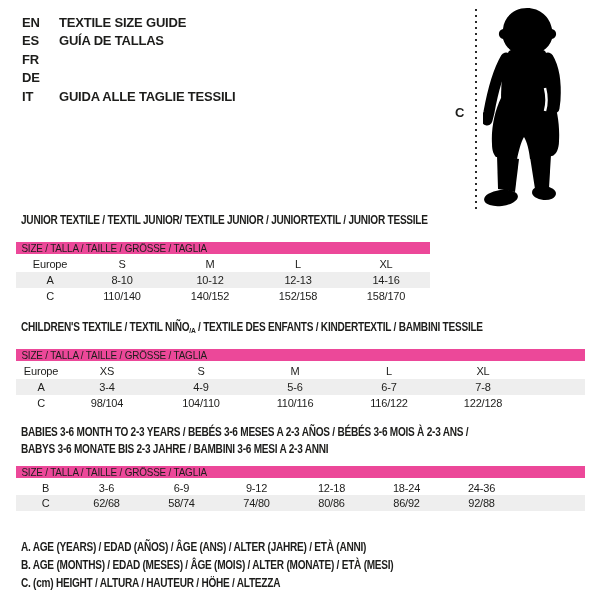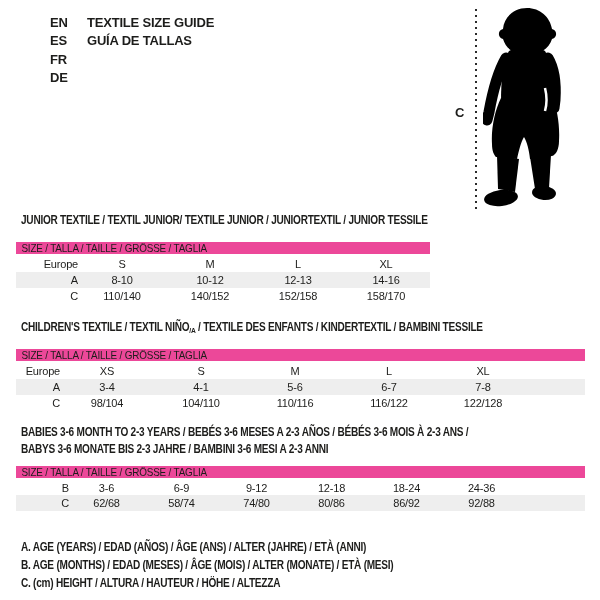--- a/index.html
+++ b/index.html
@@ -15,7 +15,7 @@
   
   .lang-header { position:absolute; left:22px; top:13px; }
   .lang-row { display:flex; height:18.5px; align-items:center;
-              font-size:13px; font-weight:bold; letter-spacing:-0.2px;margin-left:28px; }
+              font-size:13px; font-weight:bold; letter-spacing:-0.2px; }
   .lang-code { width:37px; }
   .lang-title { white-space:nowrap; }
 

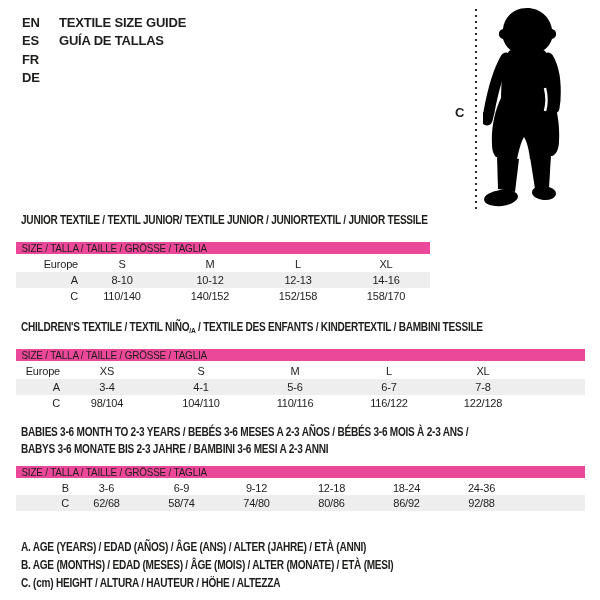--- a/index.html
+++ b/index.html
@@ -92,6 +92,10 @@
   <div class="lang-row">
     <span class="lang-code">DE</span>
   </div>
+  <div class="lang-row">
+    <span class="lang-code">IT</span>
+    <span class="lang-title">GUIDA ALLE TAGLIE TESSILI</span>
+  </div>
 </div>
 
 <div class="figure">

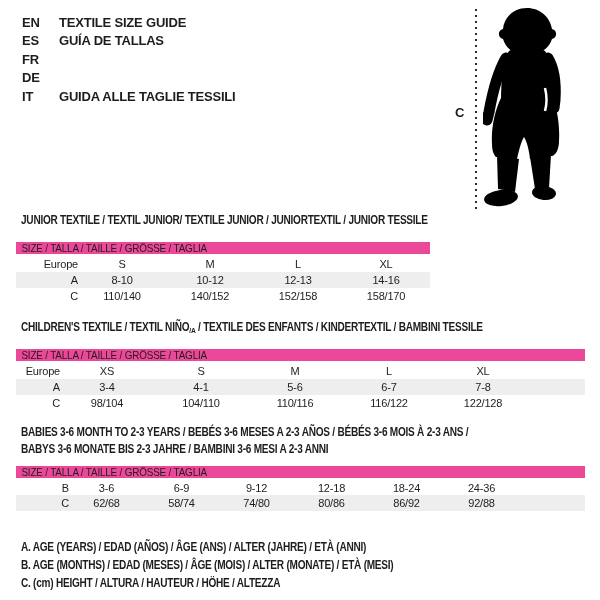--- a/index.html
+++ b/index.html
@@ -52,7 +52,7 @@
   table.size-table td {
     padding:0; text-align:center; vertical-align:middle; white-space:nowrap; overflow:hidden;
   }
-  table.size-table td.lbl { text-align:right; padding-left:6px; }
+  table.size-table td.lbl { text-align:center; padding-left:6px; }
   tr.bar-row td {
     background:#ec4899; text-align:left; height:13px;
     border-bottom:2px solid #ffffff;

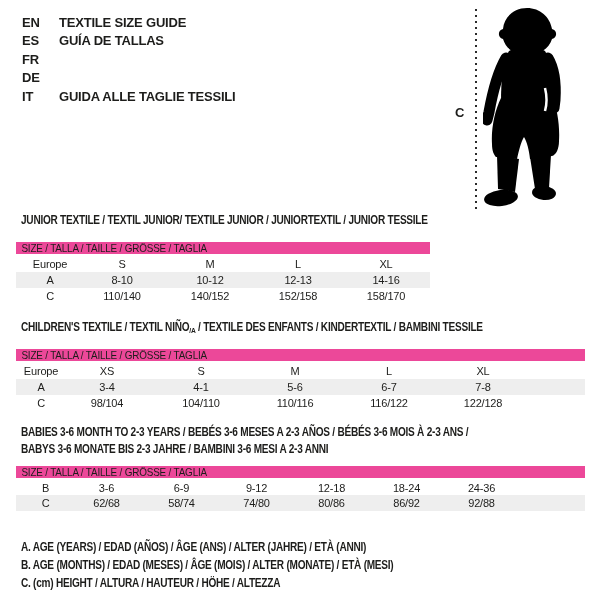--- a/index.html
+++ b/index.html
@@ -192,7 +192,7 @@
   <tr class="data-row row-gray">
     <td class="lbl">A</td>
     <td>3-4</td>
-    <td>4-1</td>
+    <td>4-9</td>
     <td>5-6</td>
     <td>6-7</td>
     <td>7-8</td>

